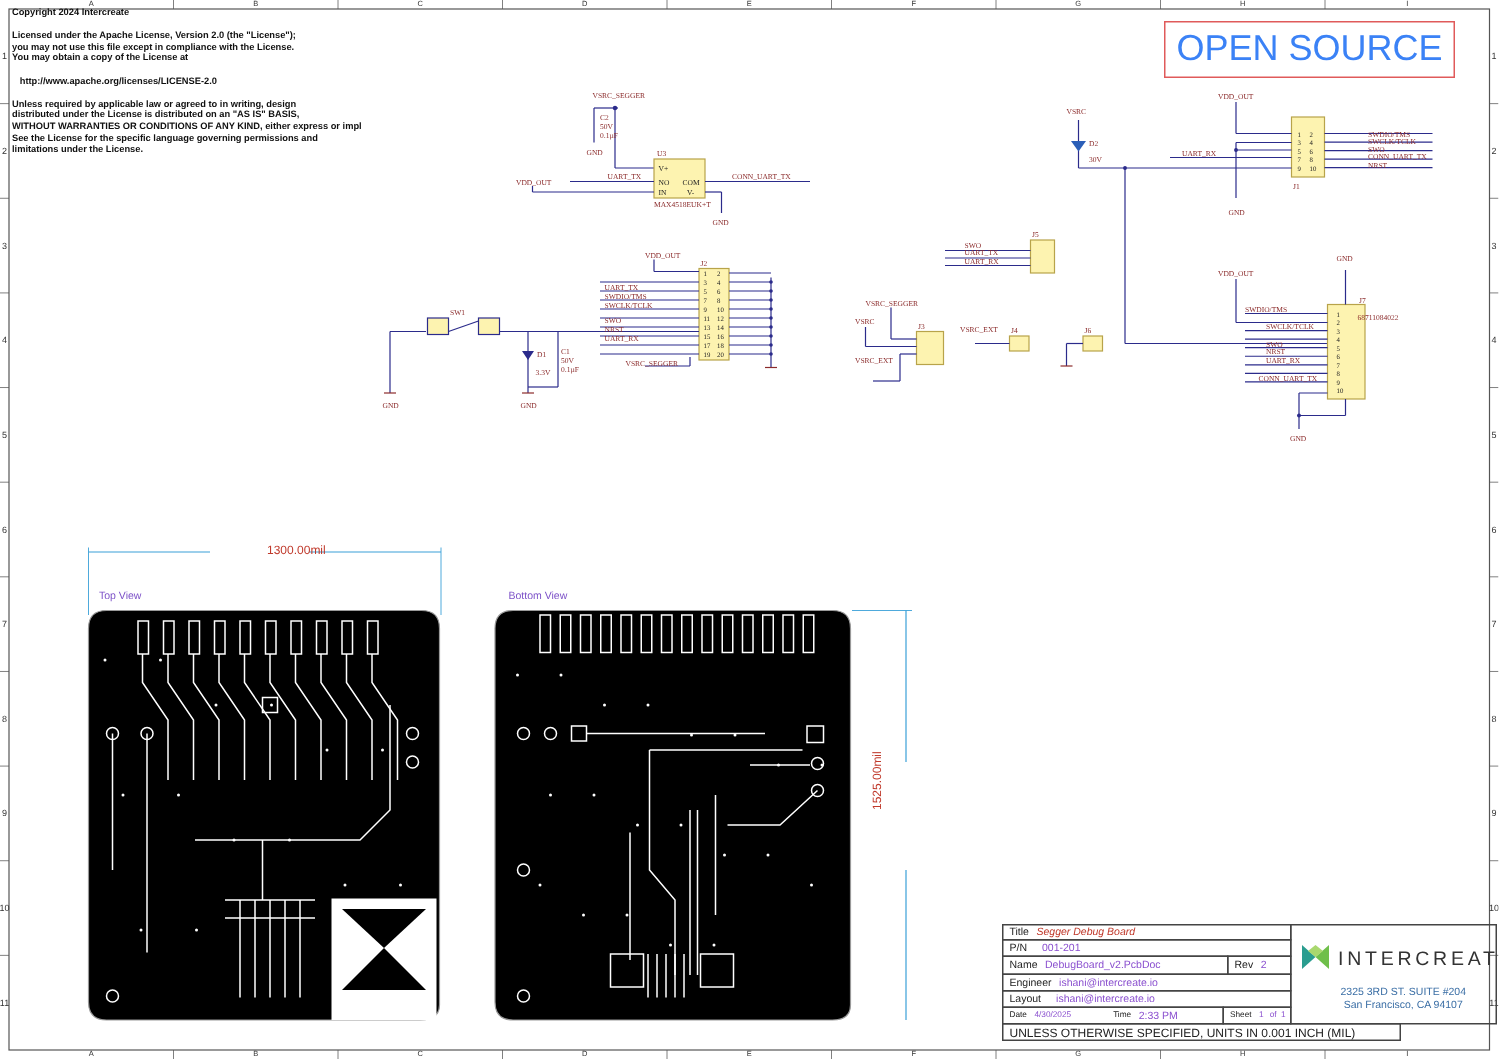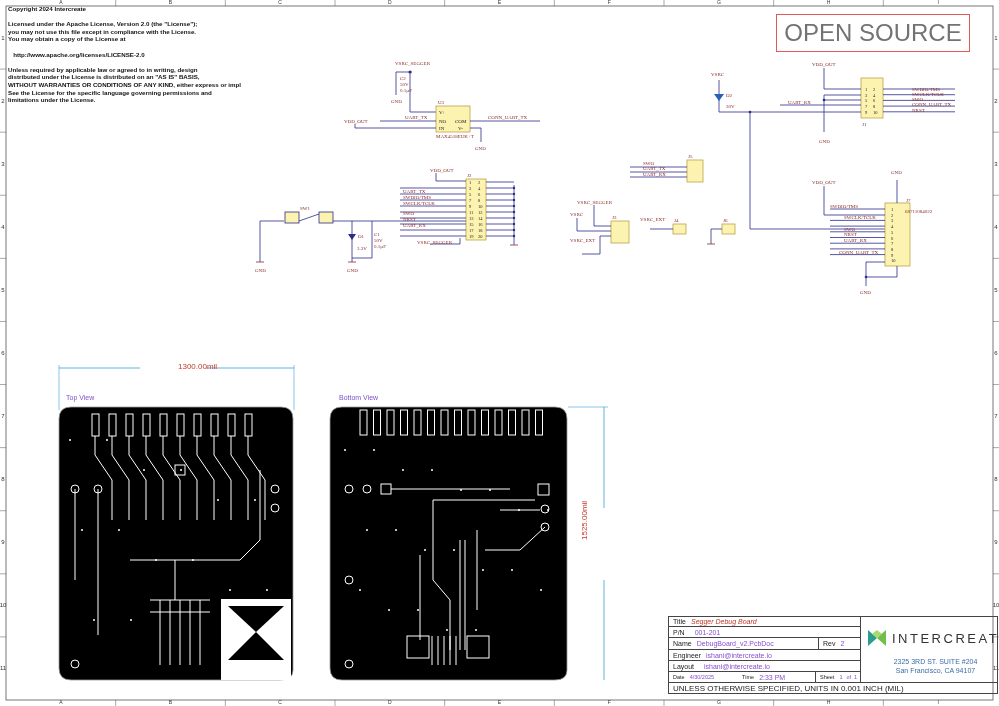--- a/index.html
+++ b/index.html
@@ -6,7 +6,7 @@
   body{width:999px;height:706px;position:relative;overflow:hidden;font-family:"Liberation Sans",sans-serif;}
   #sheet{position:absolute;left:0;top:0;width:999px;height:706px;}
   .lic{position:absolute;left:8px;top:5px;font-size:6.2px;font-weight:bold;line-height:7.6px;color:#111;white-space:pre;}
-  .os{position:absolute;left:776px;top:14px;width:192px;height:36px;border:1px solid #e05a5a;display:flex;align-items:center;justify-content:center;font-size:24px;color:#737373;}
+  .os{position:absolute;left:776px;top:14px;width:192px;height:36px;border:1px solid #e05a5a;display:flex;align-items:center;justify-content:center;font-size:24px;color:#3b82f6;}
   .tb{position:absolute;left:668px;top:616px;width:330px;height:84px;font-size:7px;color:#222;}
   .tb .cell{position:absolute;border:1px solid #444;box-sizing:border-box;padding-left:4px;display:flex;align-items:center;white-space:nowrap;}
   .tb .lbl{margin-right:5px;}

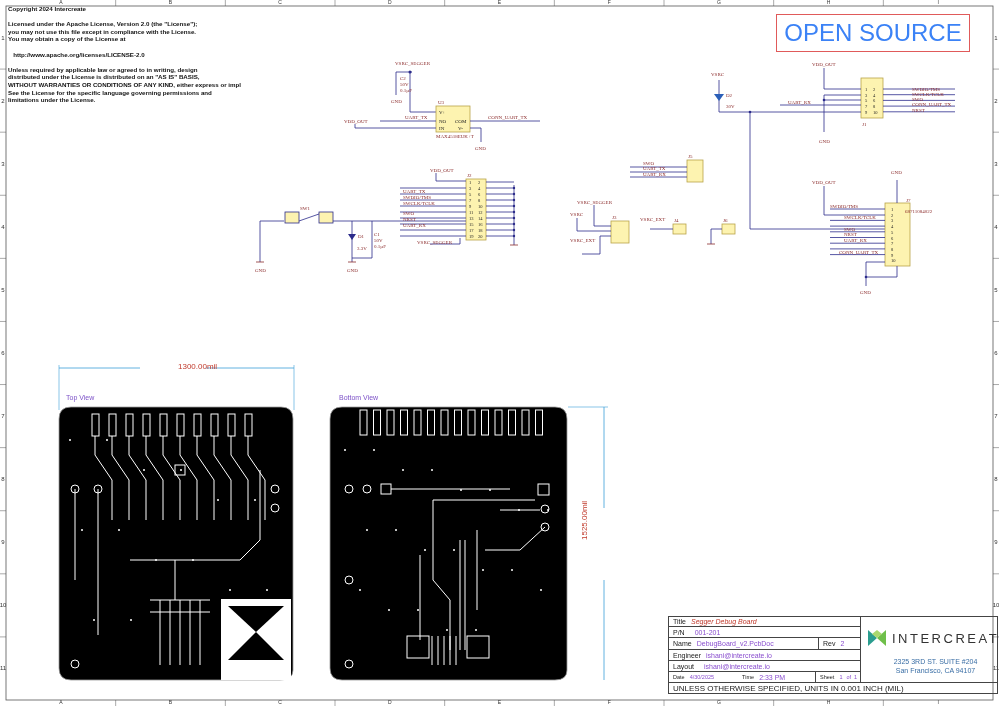--- a/index.html
+++ b/index.html
@@ -512,7 +512,7 @@
       <span class="val">1</span>
     </div>
     <div class="cell" style="left:192px;top:0;width:138px;height:67px;"></div>
-    <div class="cell" style="left:0;top:66px;width:330px;height:12px;font-size:8px;">UNLESS OTHERWISE SPECIFIED, UNITS IN 0.001 INCH (MIL)</div>
+    <div class="cell" style="left:0;top:66px;width:266px;height:12px;font-size:8px;">UNLESS OTHERWISE SPECIFIED, UNITS IN 0.001 INCH (MIL)</div>
     <div class="logo" style="left:200px;top:14px;">
       <svg width="18" height="16">
         <polygon points="0,0 9,8 0,16" fill="#2a9d8f"></polygon>

